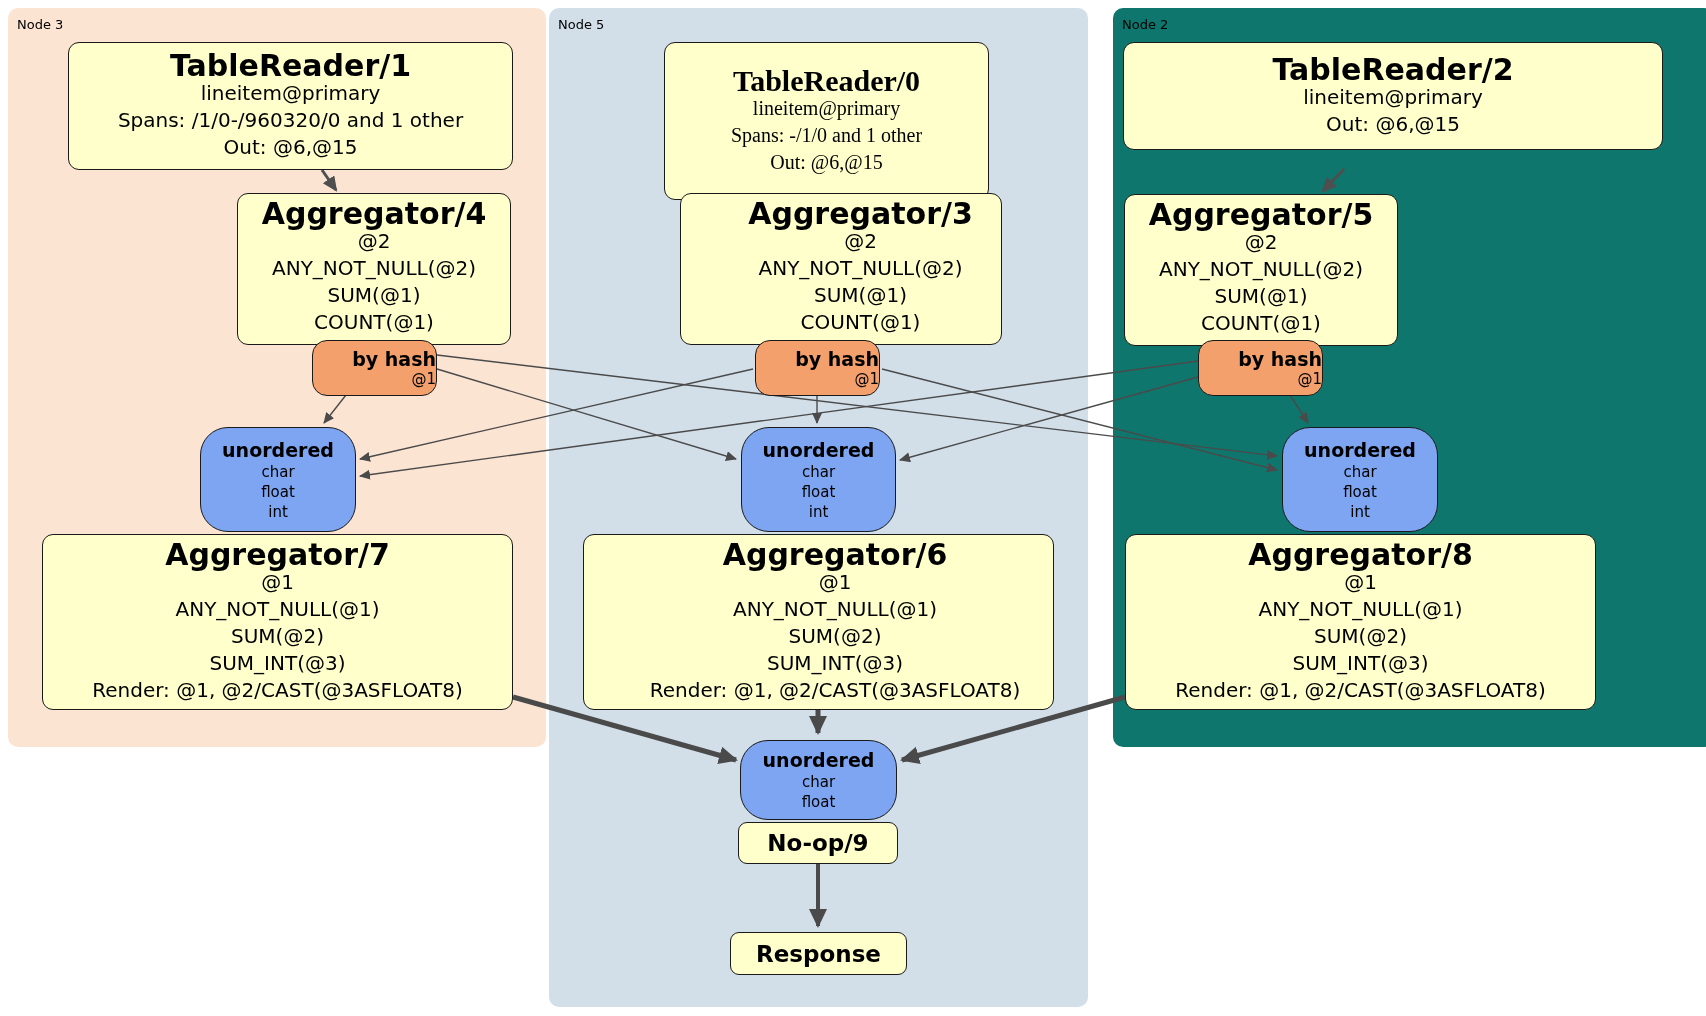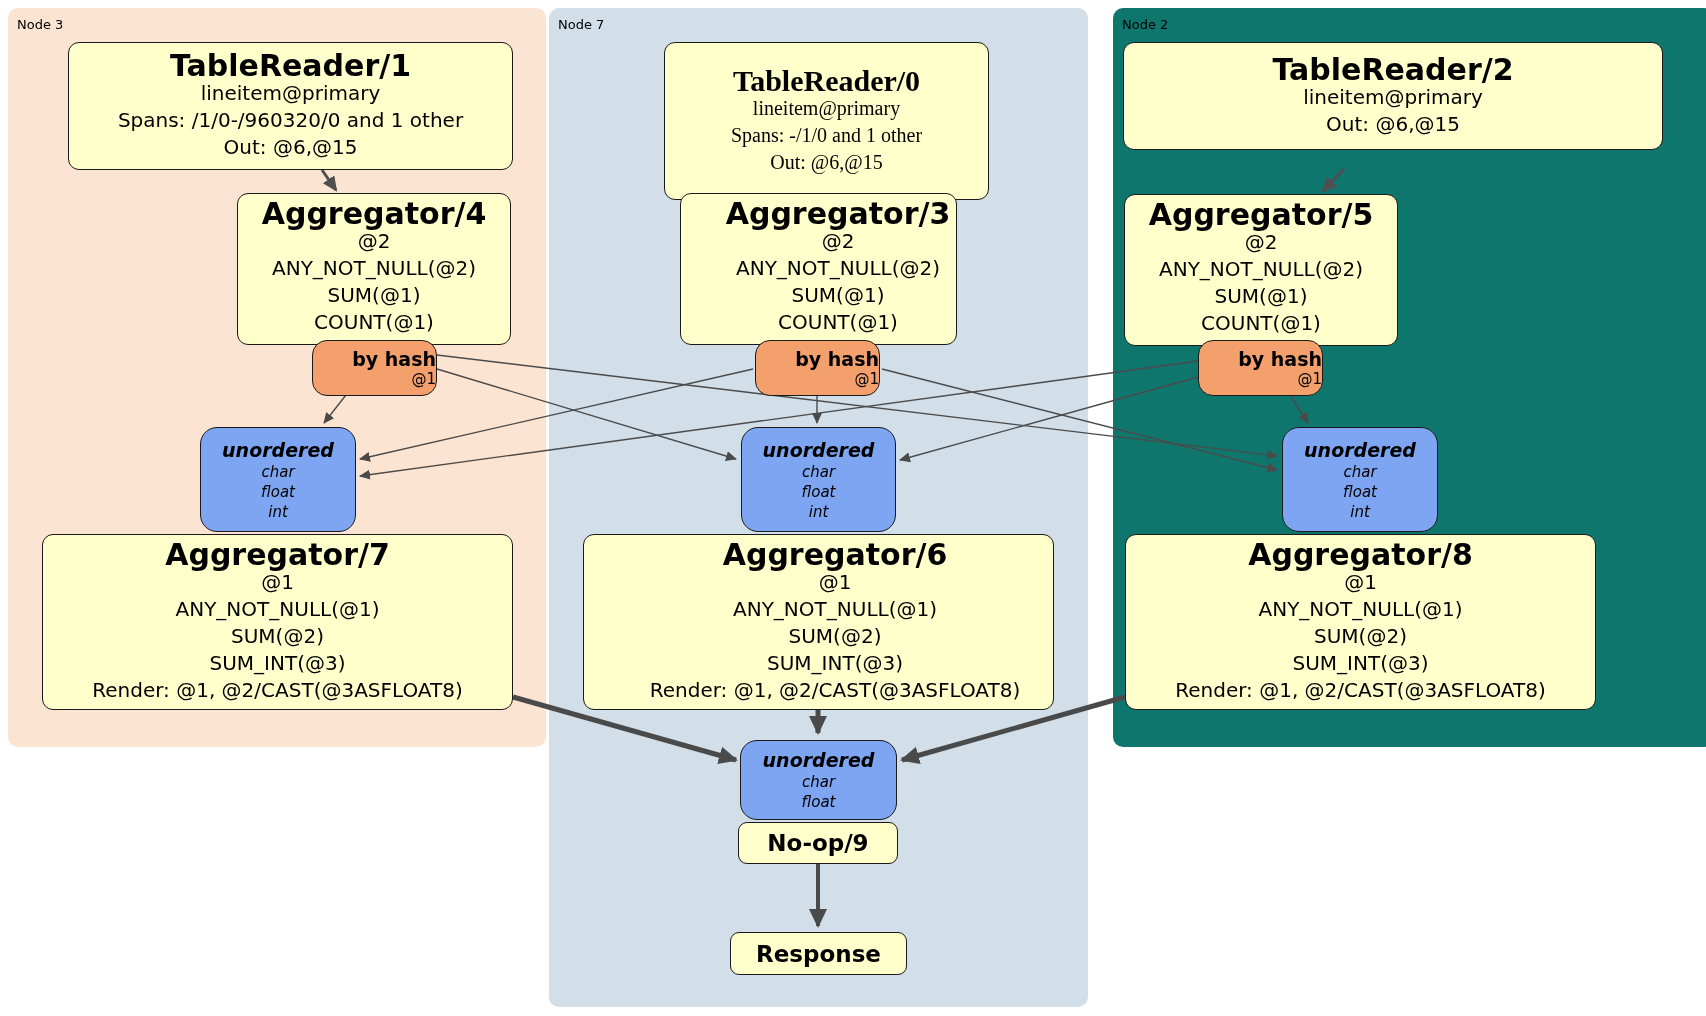--- a/index.html
+++ b/index.html
@@ -59,7 +59,7 @@
     <div class="region-label">Node 3</div>
   </div>
   <div class="region region-node1">
-    <div class="region-label">Node 7</div>
+    <div class="region-label">Node 5</div>
   </div>
   <div class="region region-node2">
     <div class="region-label">Node 2</div>

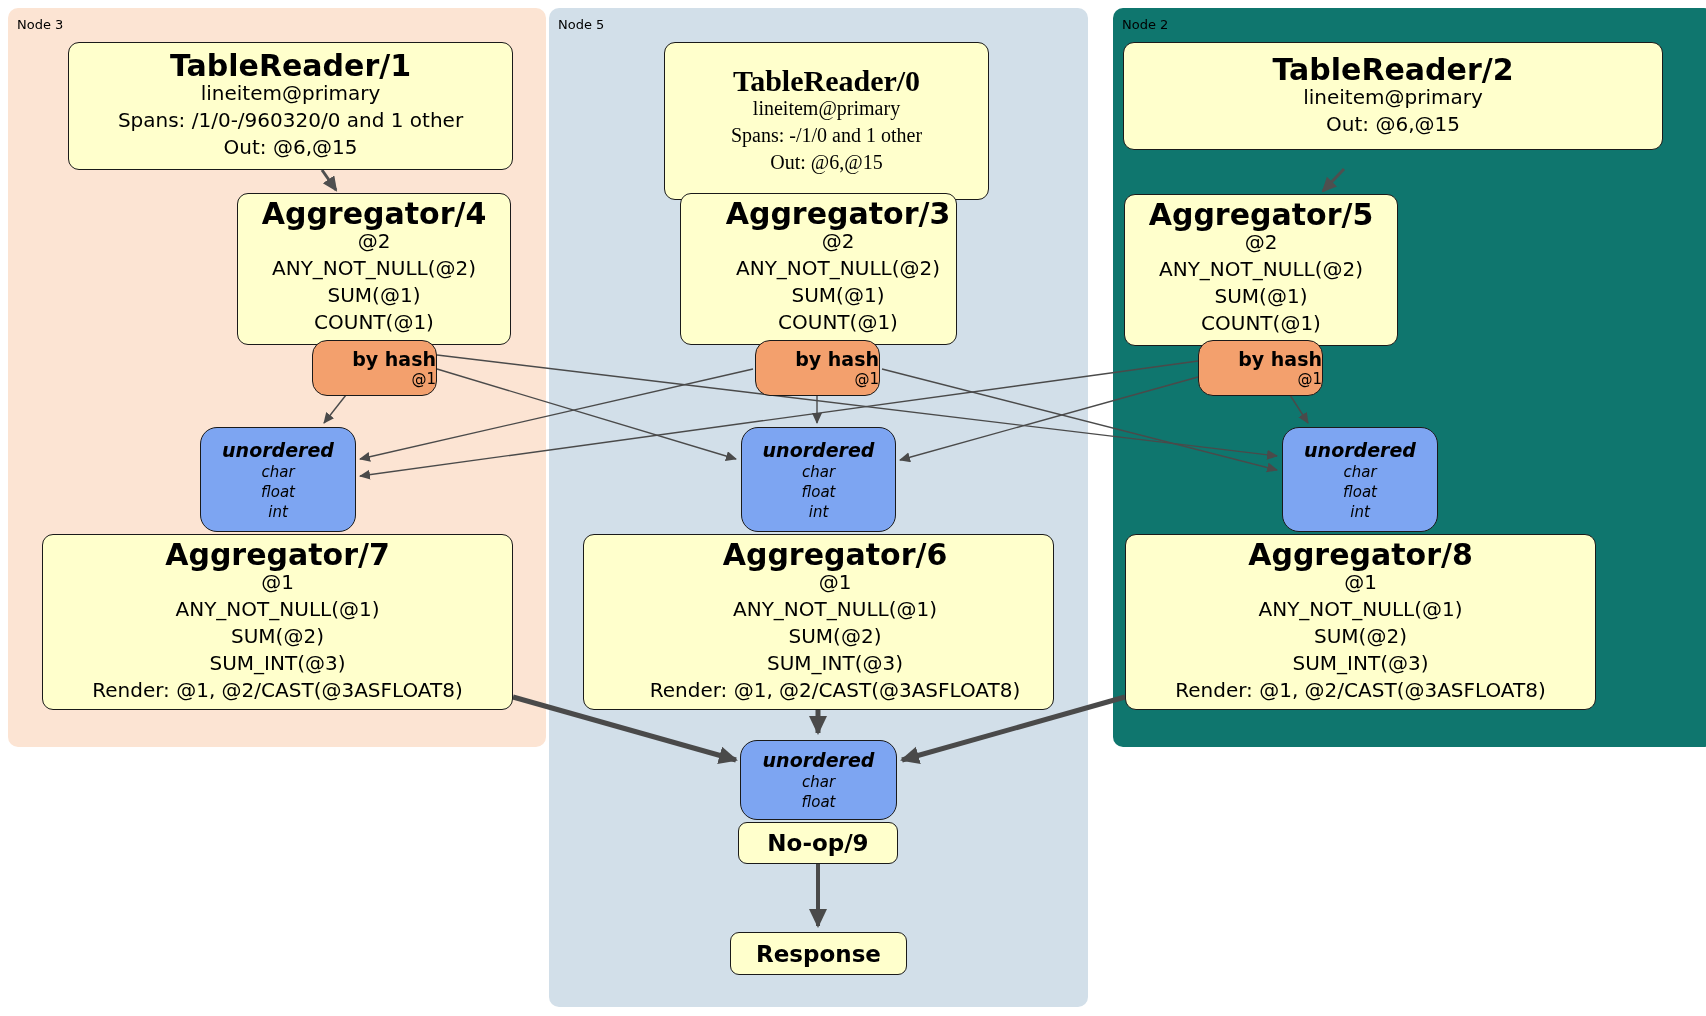--- a/index.html
+++ b/index.html
@@ -141,7 +141,7 @@
     <div class="pline">Out: @6,@15</div>
   </div>
 
-  <div class="pbox" style="left:680px;top:193px;width:277px;height:152px;justify-content:flex-start;padding-top:5px;padding-left:39px;">
+  <div class="pbox" style="left:680px;top:193px;width:322px;height:152px;justify-content:flex-start;padding-top:5px;padding-left:39px;">
     <div class="ptitle">Aggregator/3</div>
     <div class="pline">@2</div>
     <div class="pline">ANY_NOT_NULL(@2)</div>

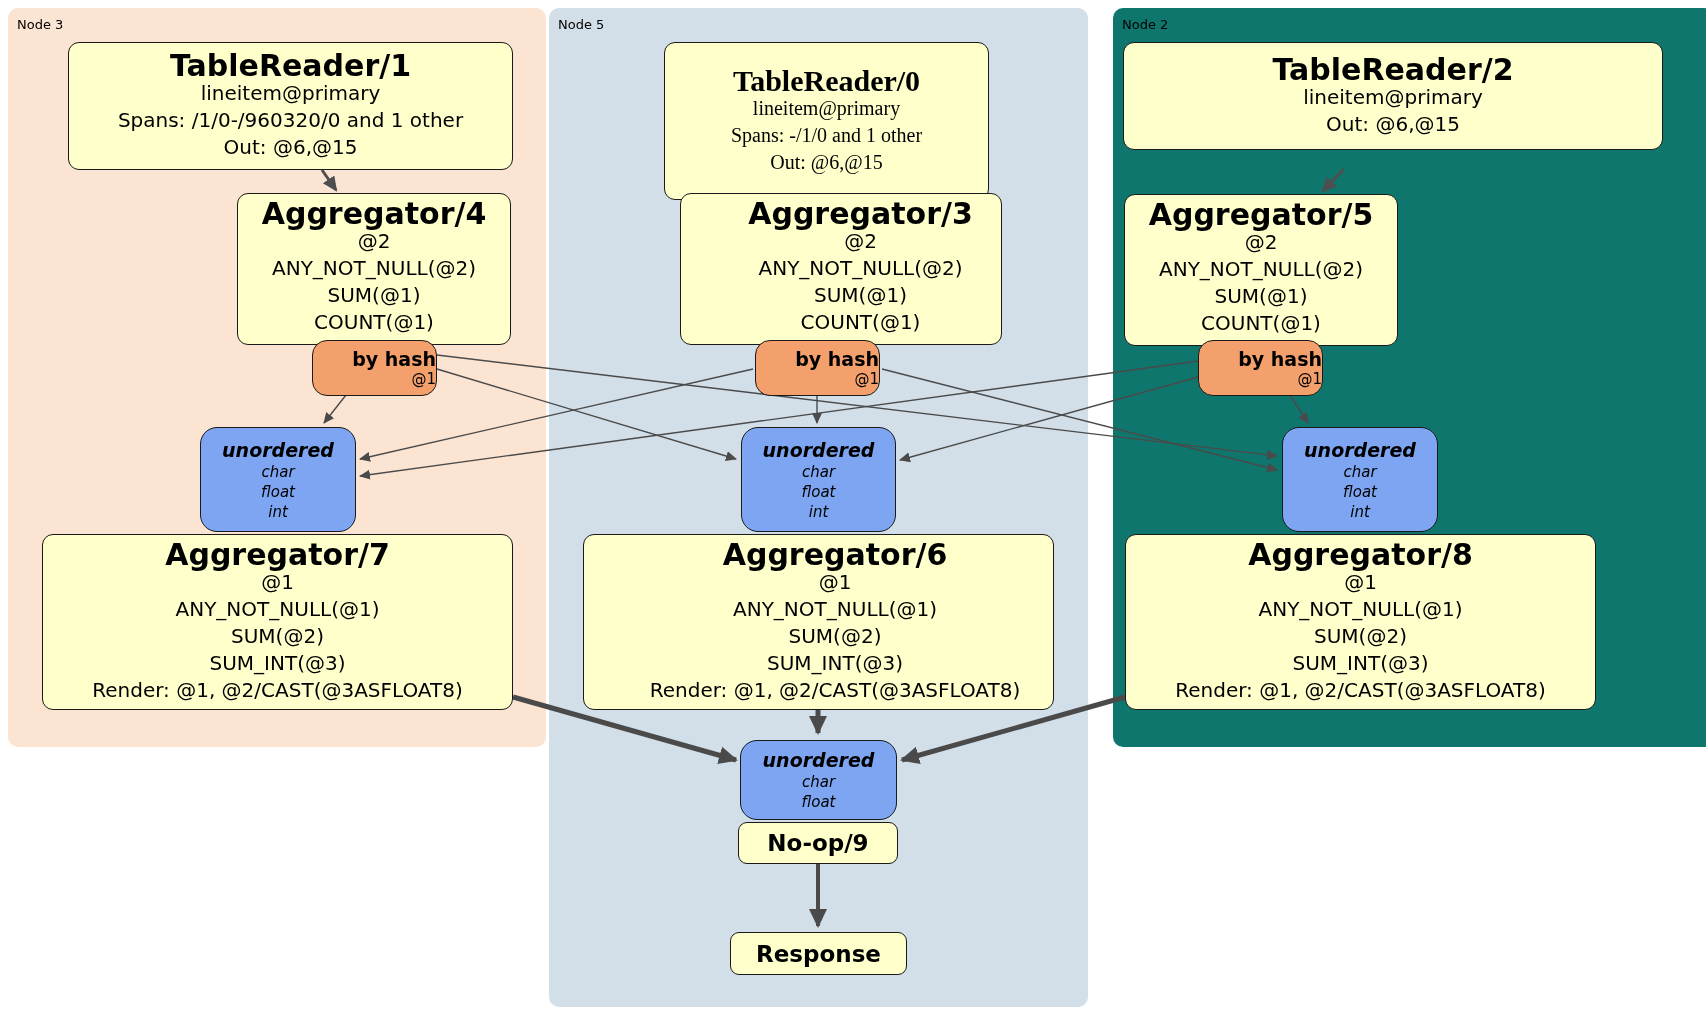--- a/index.html
+++ b/index.html
@@ -36,9 +36,9 @@
 
   .sync {
     position:absolute; z-index:4; background:#7da5f2;
-    border:1.6px solid #1a1a1a; border-radius:17px;
+    border:1.6px solid #1a1a1a; border-radius:28px;
     display:flex; flex-direction:column; align-items:center; justify-content:center;
-    text-align:center; box-sizing:border-box;font-style:italic;
+    text-align:center; box-sizing:border-box;
   }
   .stitle { font-weight:bold; font-size:19px; line-height:24px; }
   .sline  { font-size:15px; line-height:20px; }

